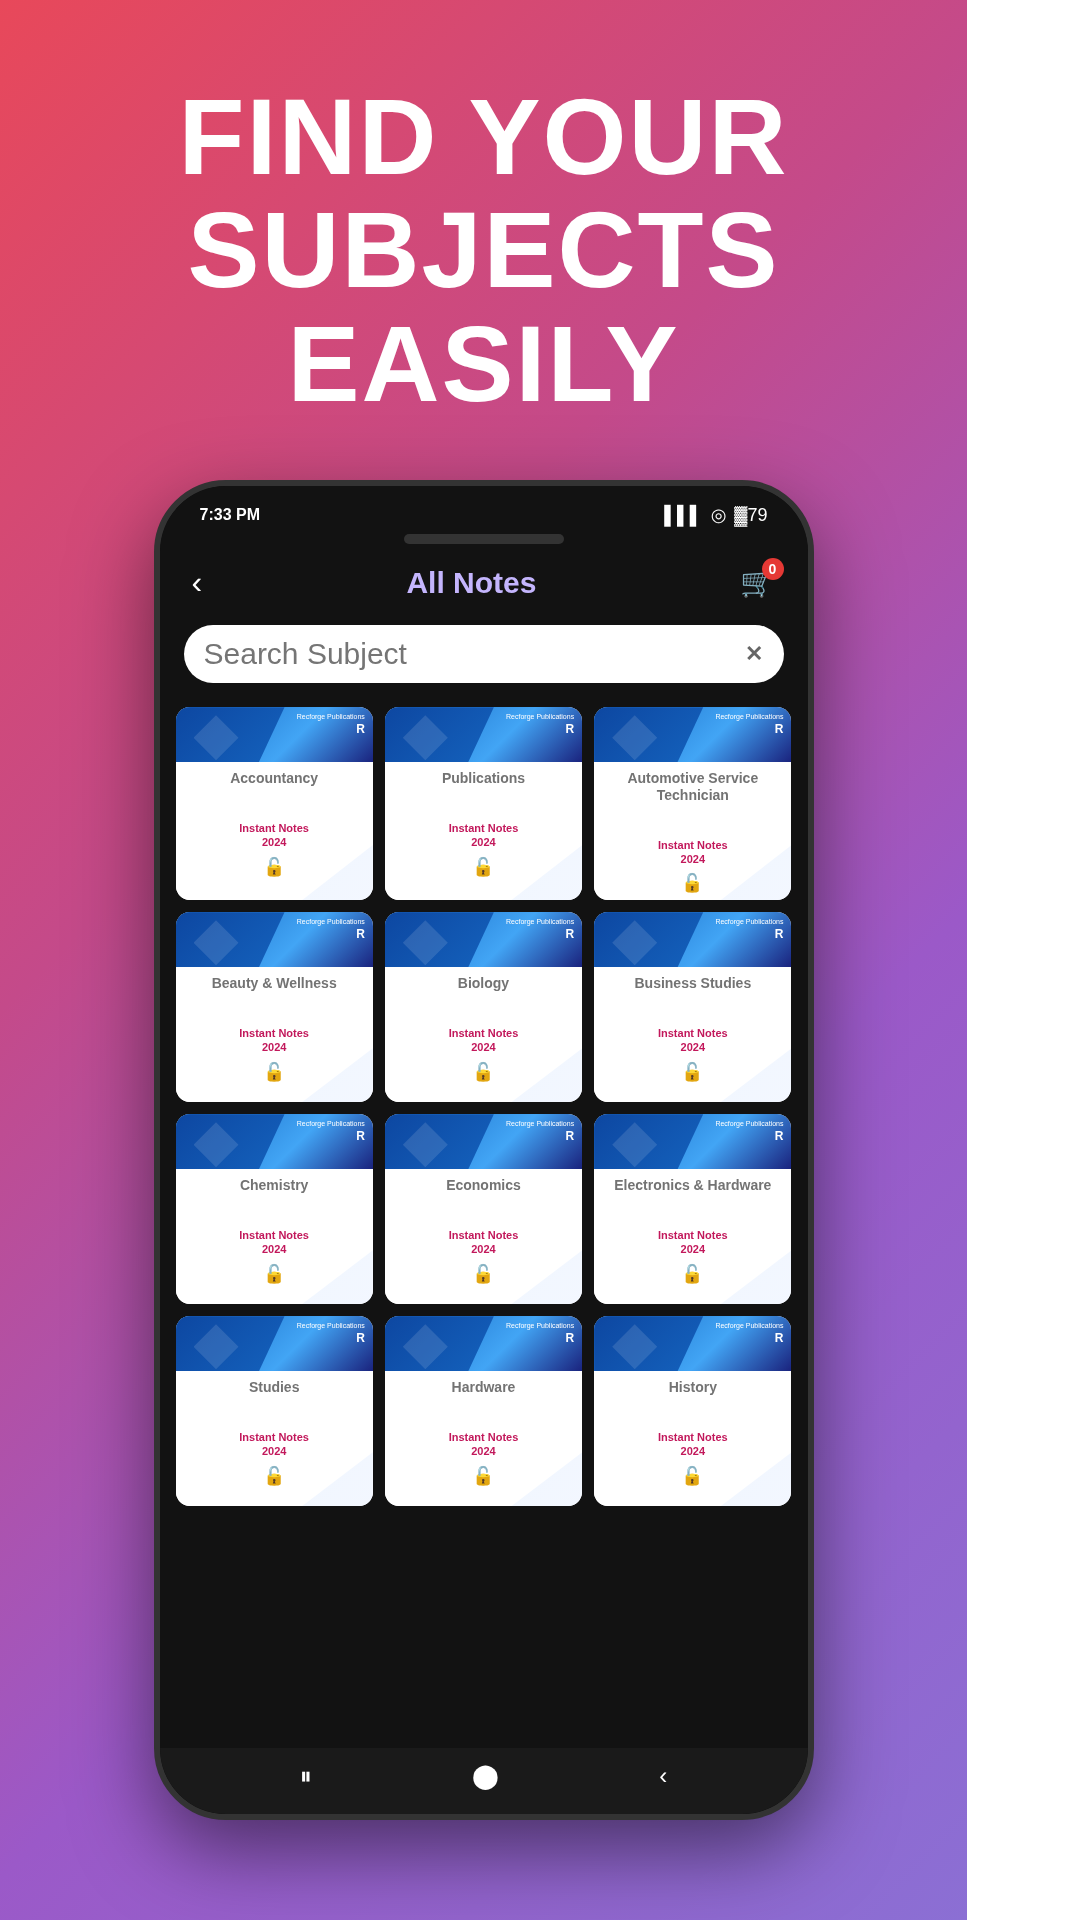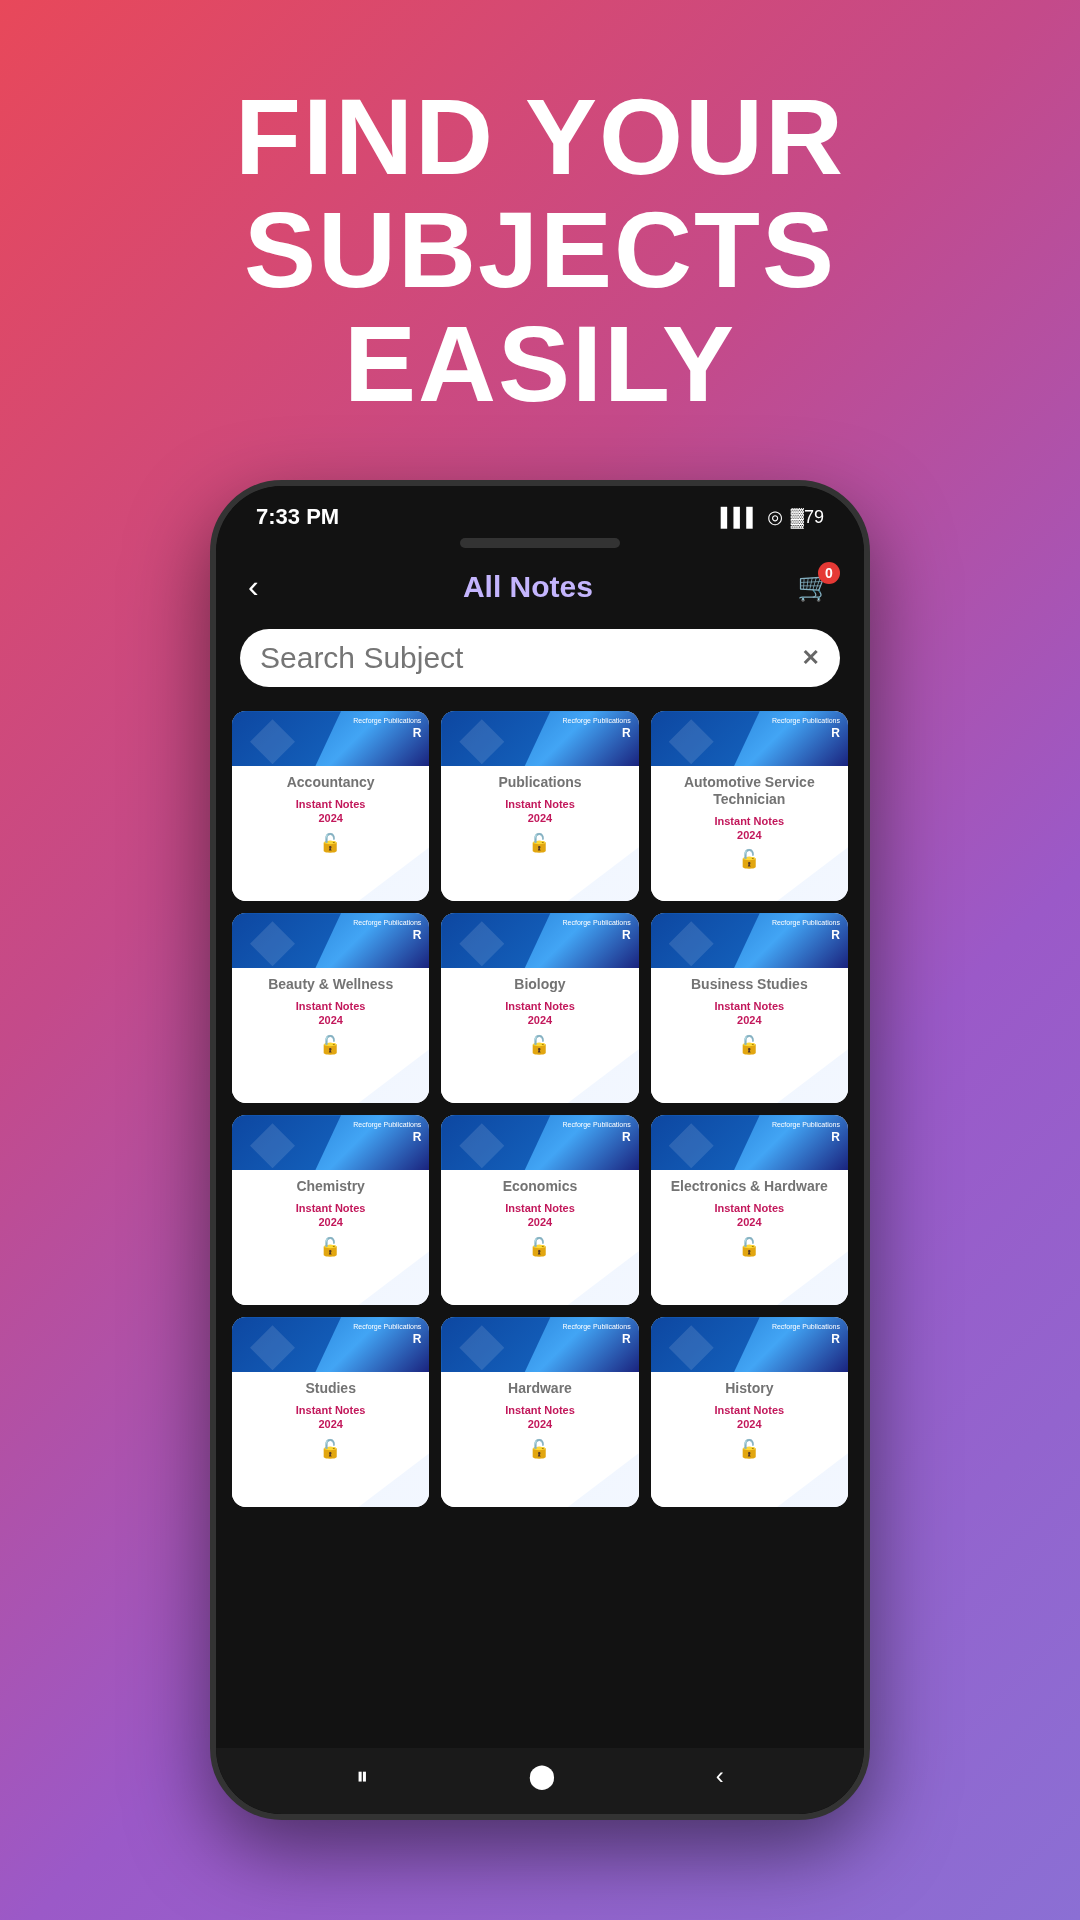--- a/index.html
+++ b/index.html
@@ -10,7 +10,7 @@
       font-family: -apple-system, BlinkMacSystemFont, 'Segoe UI', sans-serif;
     }
     .bg {
-      width: 1080px;
+      width: 967px;
       height: 1920px;
       background: linear-gradient(135deg, #e8485a 0%, #c44a8a 35%, #9b59c8 65%, #8b6fd4 100%);
       position: relative;

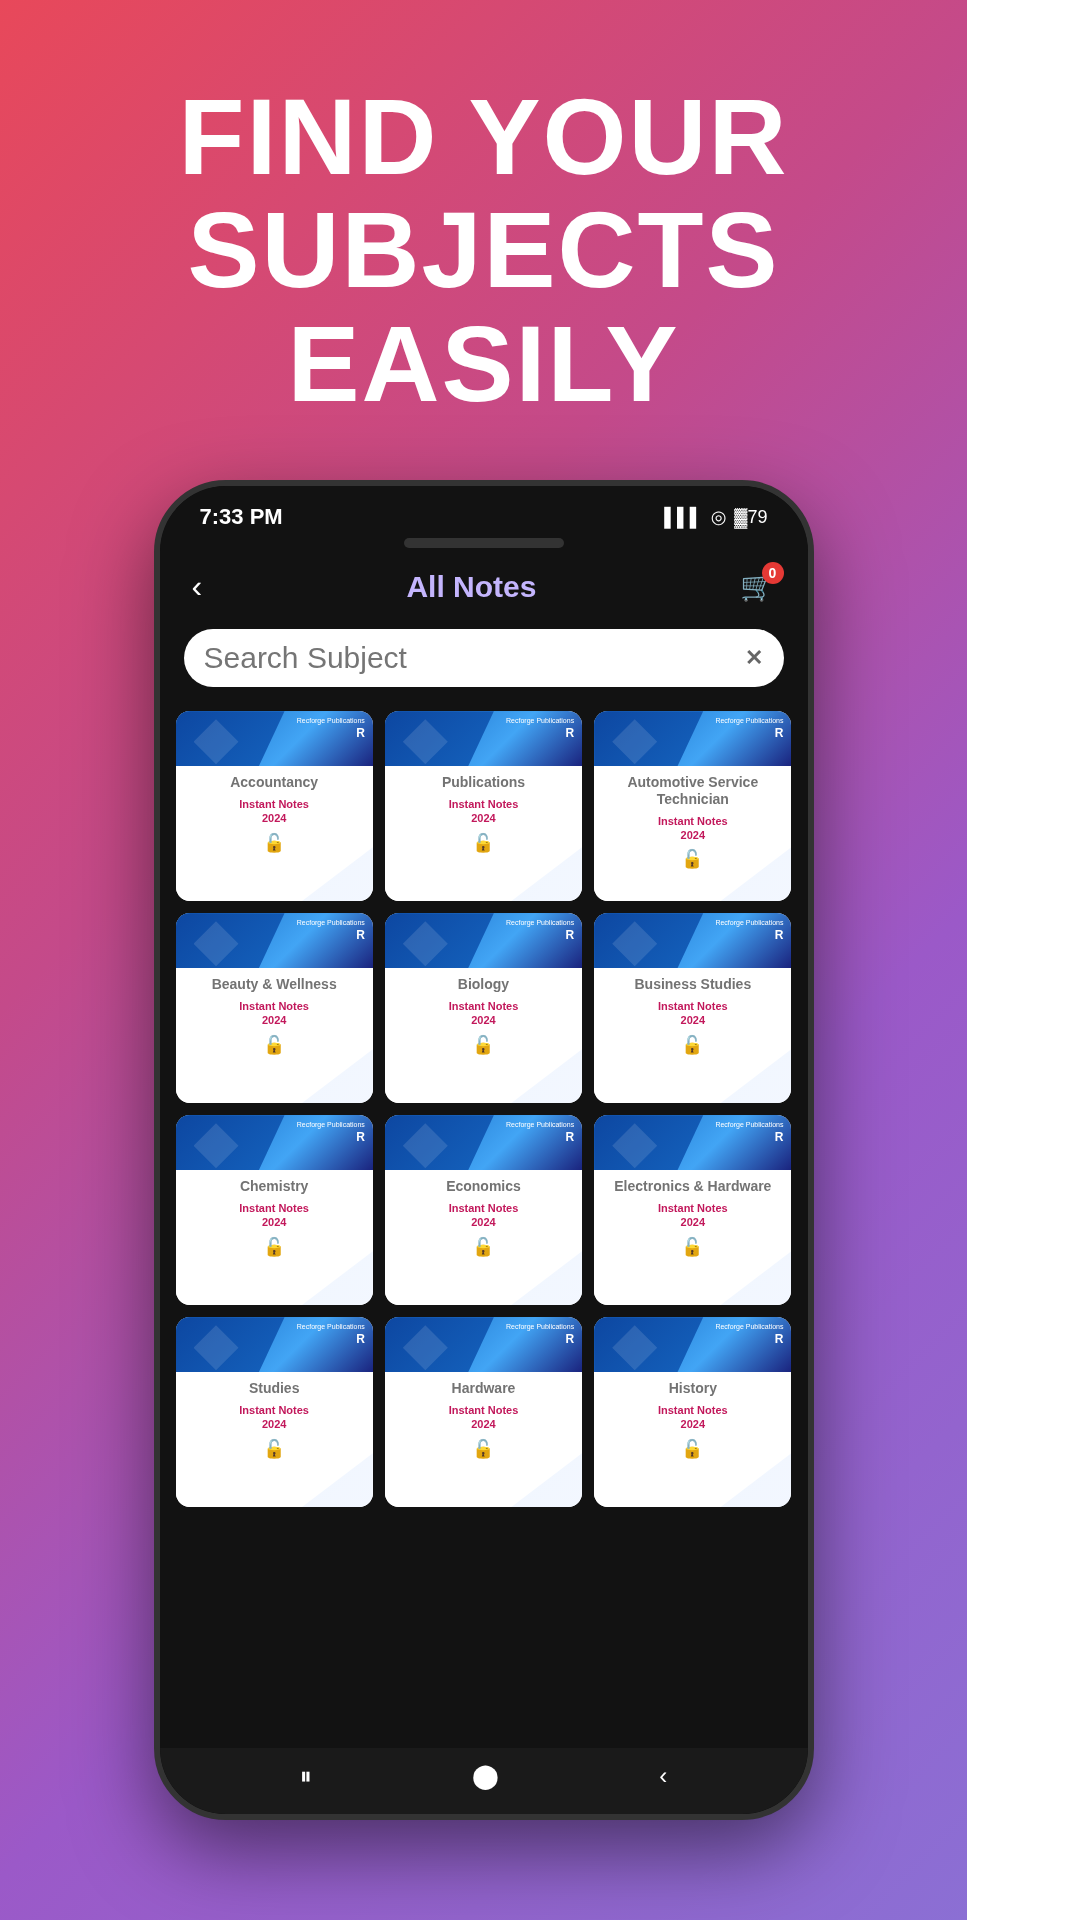--- a/index.html
+++ b/index.html
@@ -88,7 +88,7 @@
     }
     .status-time {
       color: white;
-      font-size: 22px;
+      font-size: 16px;
       font-weight: 600;
     }
     .status-icons {

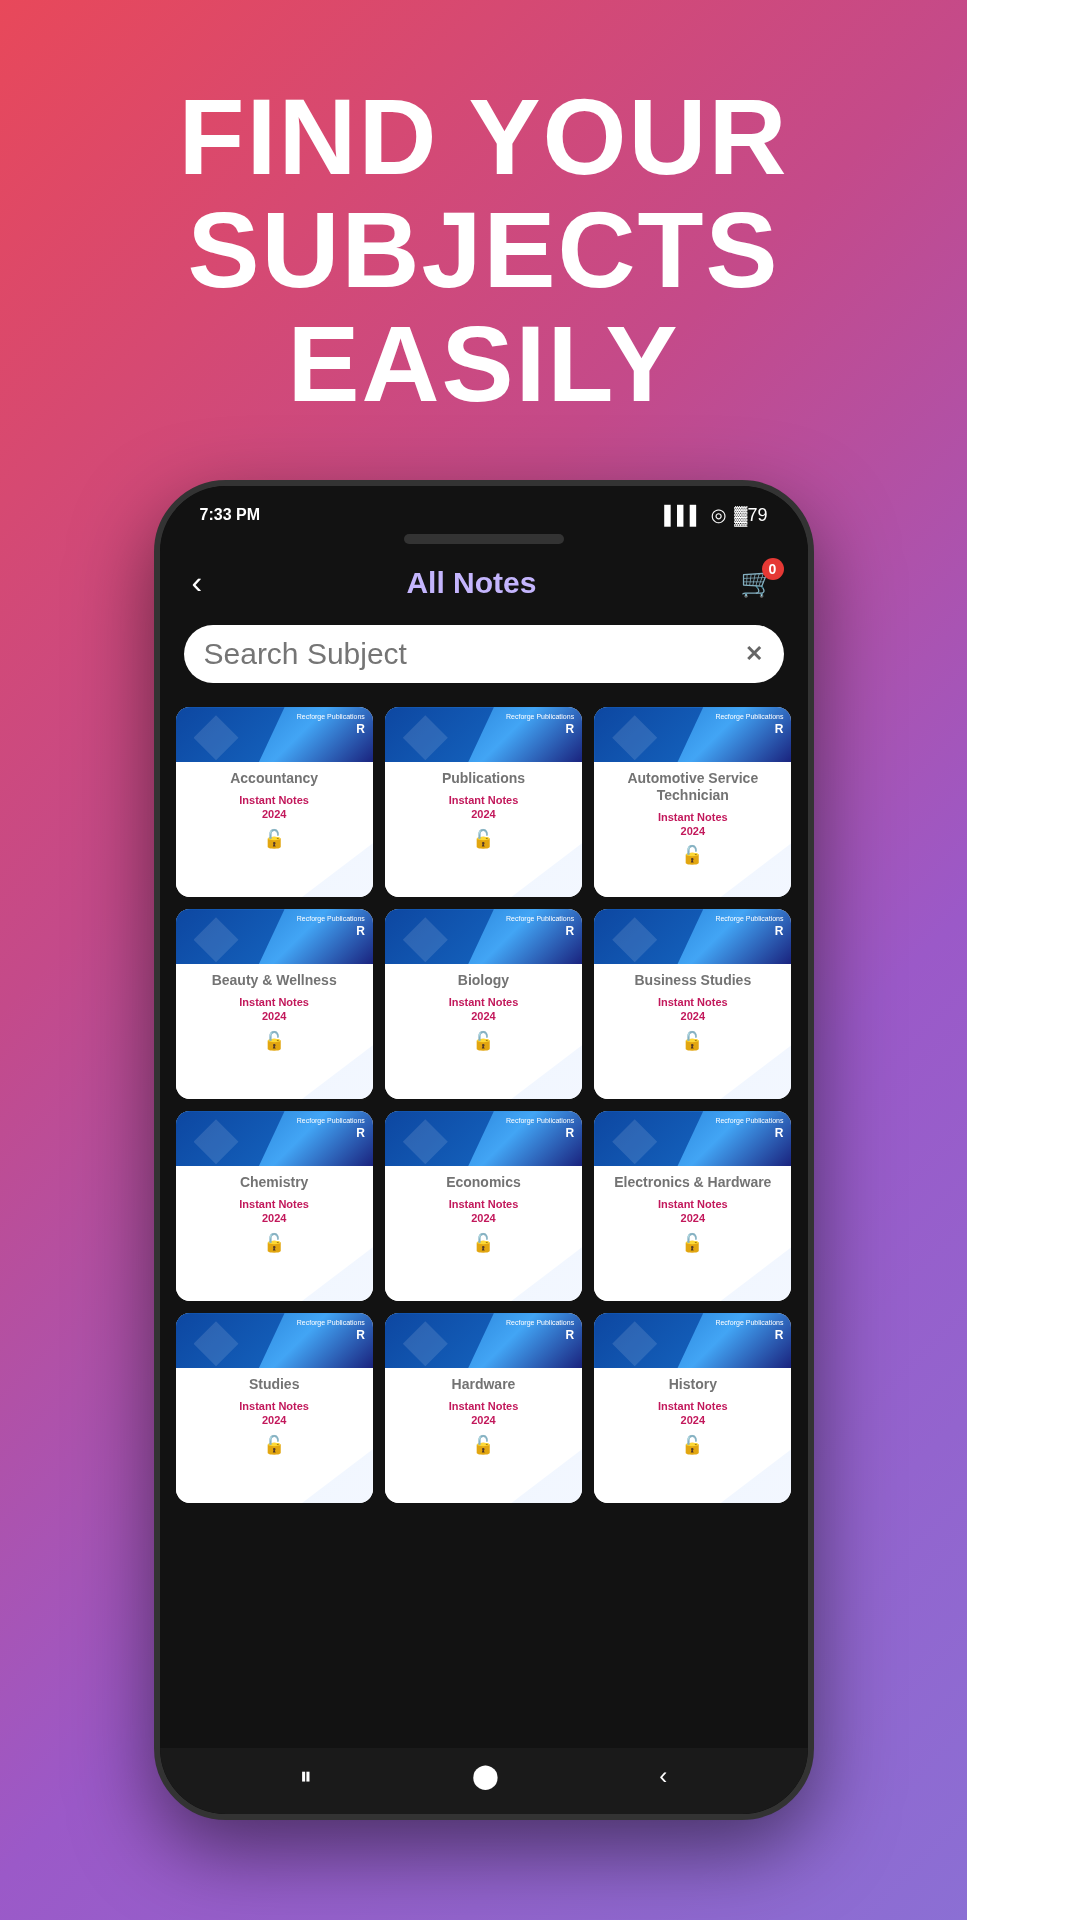--- a/index.html
+++ b/index.html
@@ -280,6 +280,7 @@
       text-align: center;
       line-height: 1.3;
       z-index: 1;
+      margin-top: 28px;
     }
     .lock-icon {
       margin-top: 6px;

